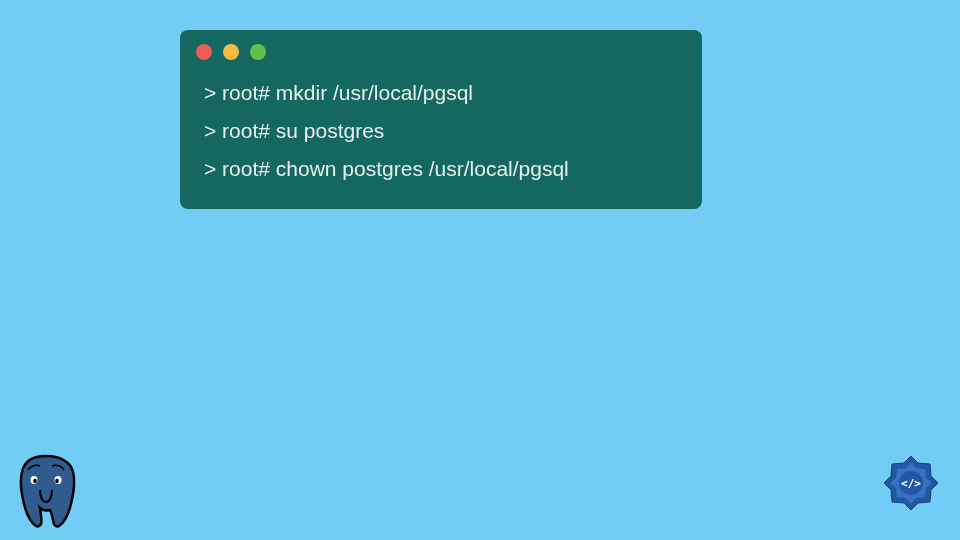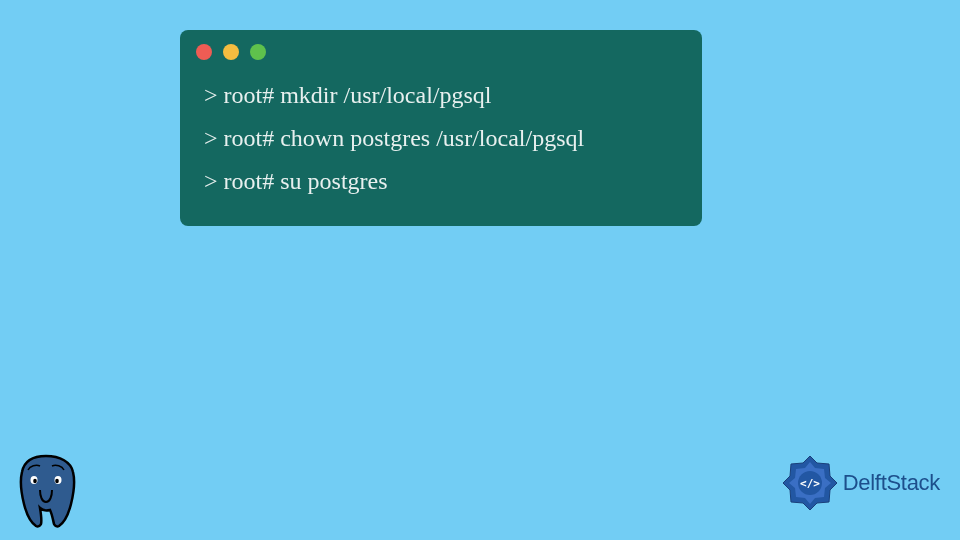--- a/index.html
+++ b/index.html
@@ -43,9 +43,9 @@
     }
     .terminal-line {
       color: #e8f0ef;
-      font-size: 24px;
+      font-size: 21px;
       line-height: 1.8;
-      font-family: Liberation Serif, serif;
+      font-family: Liberation Sans, sans-serif;
       white-space: nowrap;
     }
     .postgres-logo {

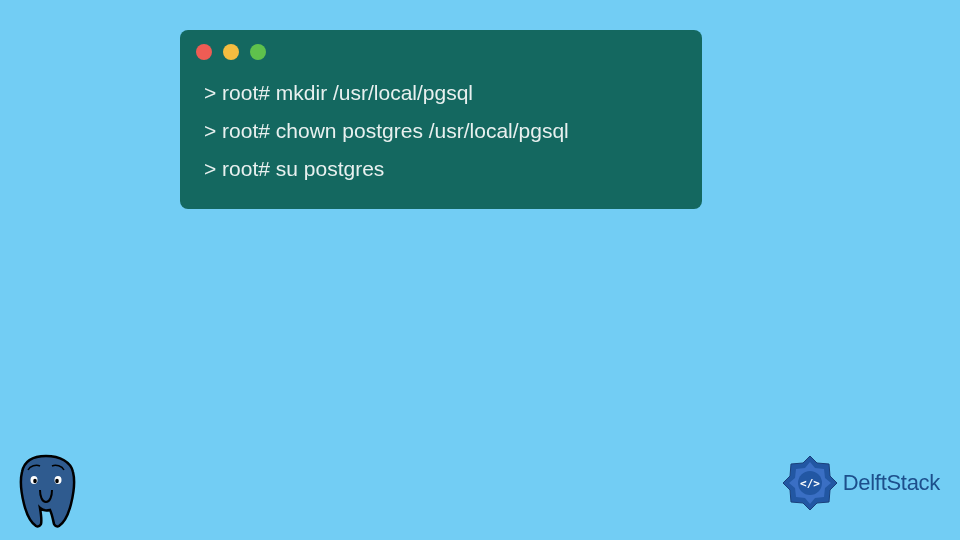--- a/index.html
+++ b/index.html
@@ -86,8 +86,8 @@
   </div>
   <div class="terminal-body">
     <div class="terminal-line">&gt; root# mkdir /usr/local/pgsql</div>
+    <div class="terminal-line">&gt; root# su postgres</div>
     <div class="terminal-line">&gt; root# chown postgres /usr/local/pgsql</div>
-    <div class="terminal-line">&gt; root# su postgres</div>
   </div>
 </div>
 

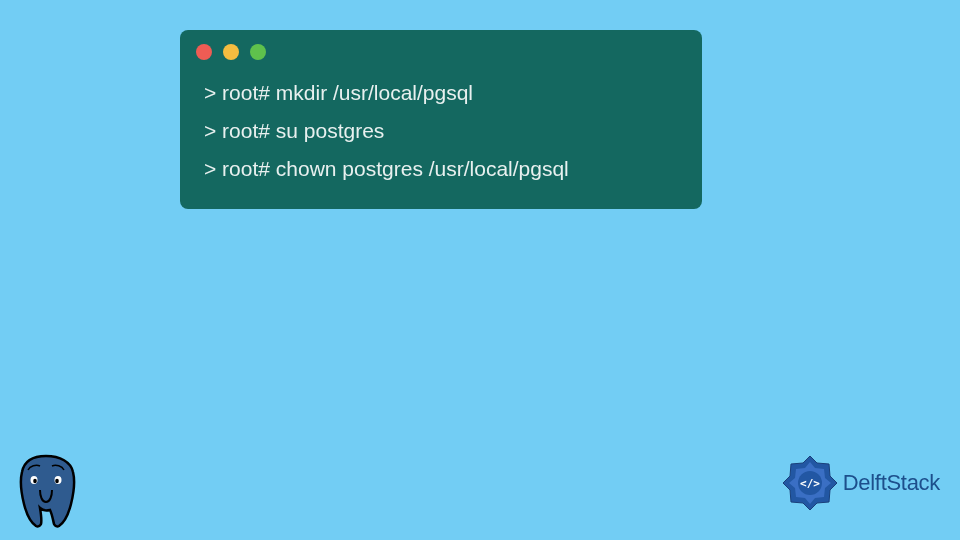--- a/index.html
+++ b/index.html
@@ -115,7 +115,6 @@
       </g>
     </svg>
   </div>
-  <span class="delftstack-text">DelftStack</span>
 </div>
 
 </body></html>

